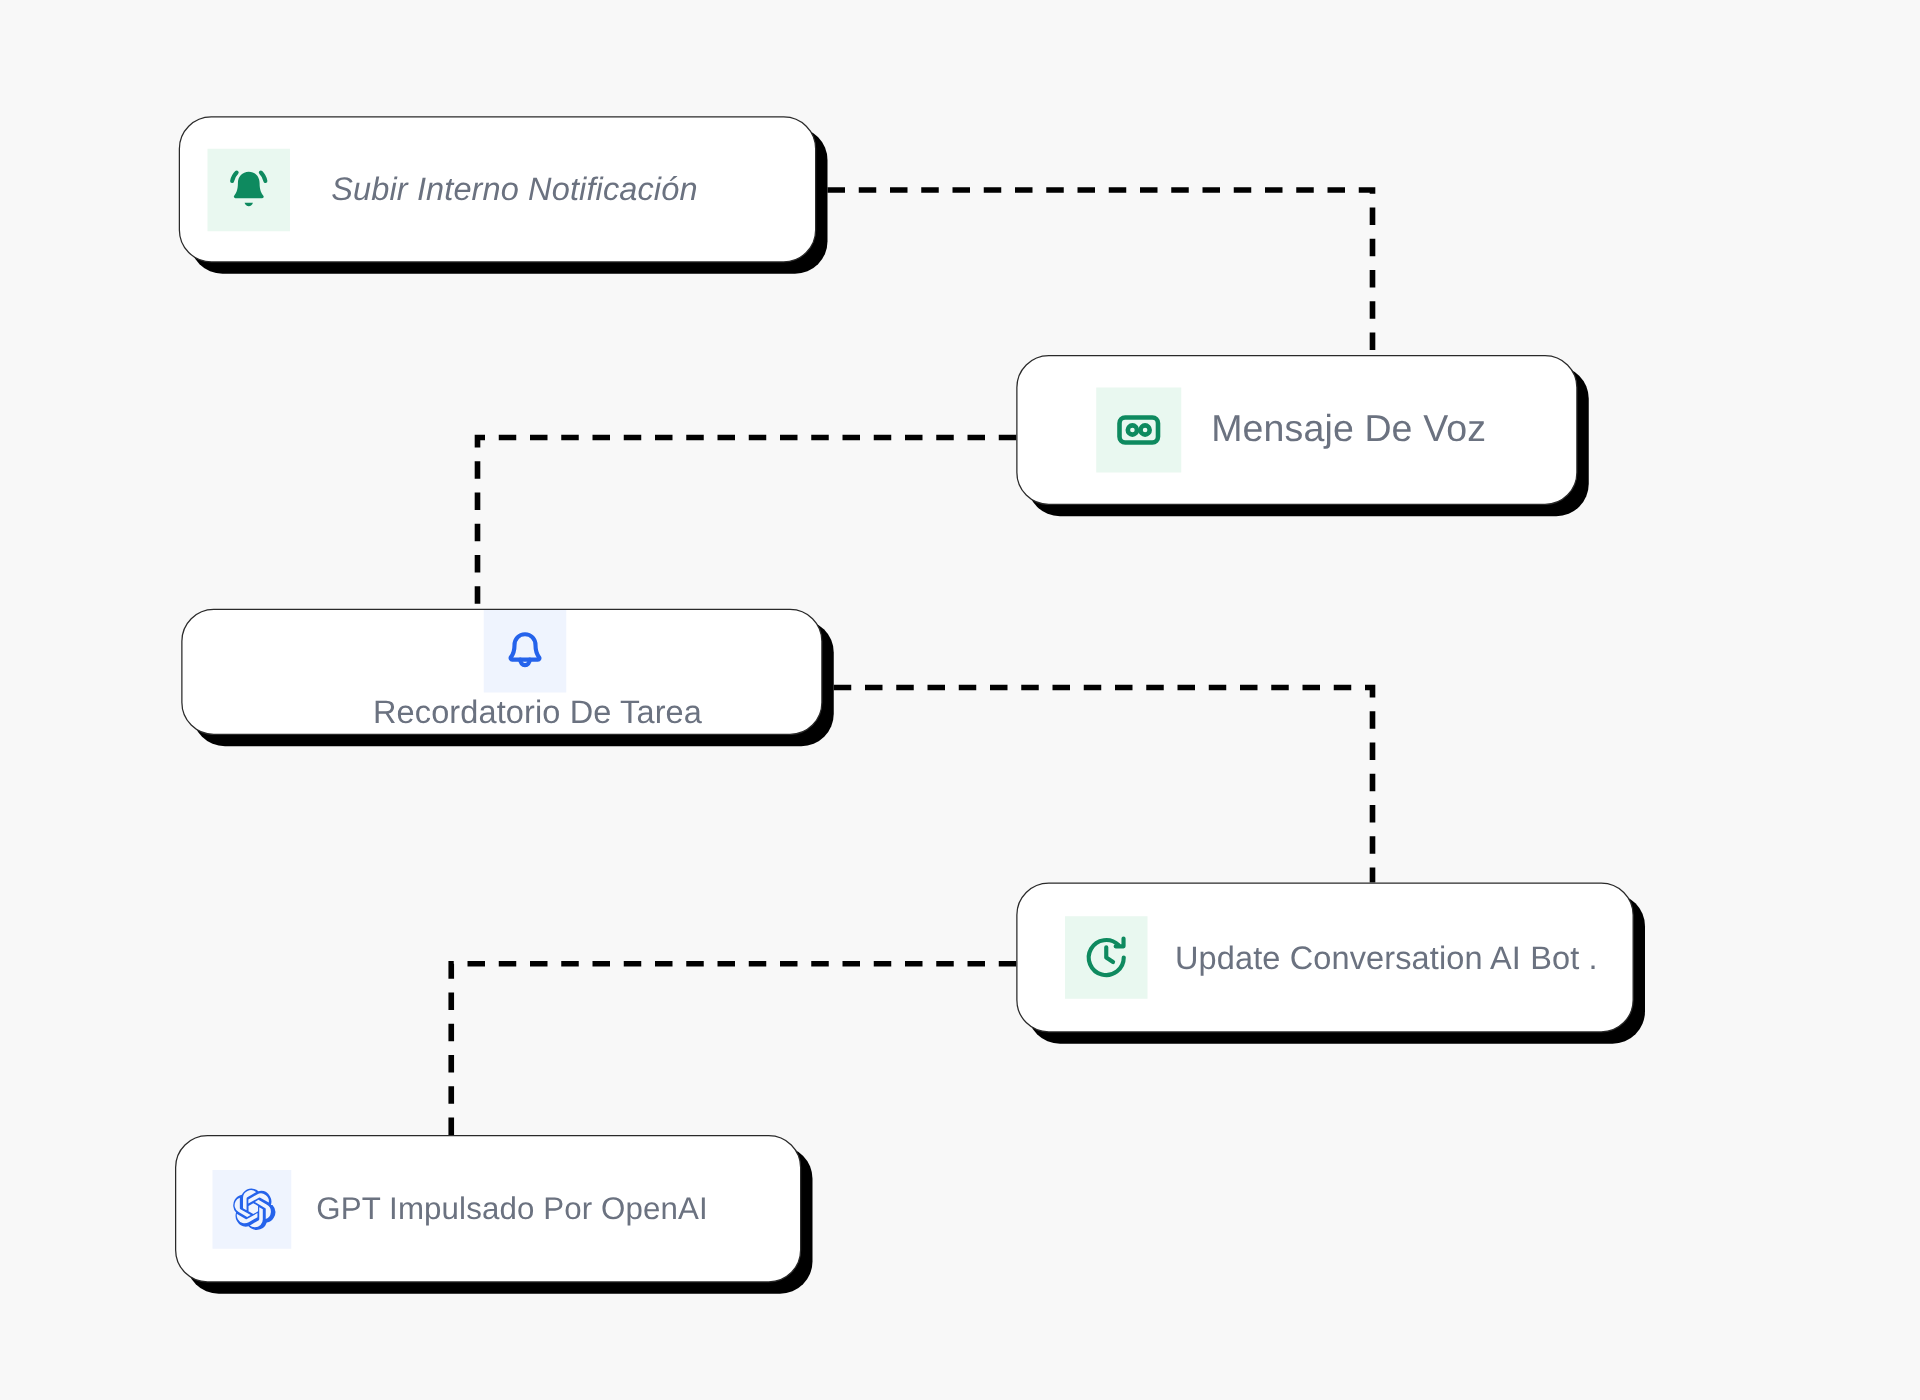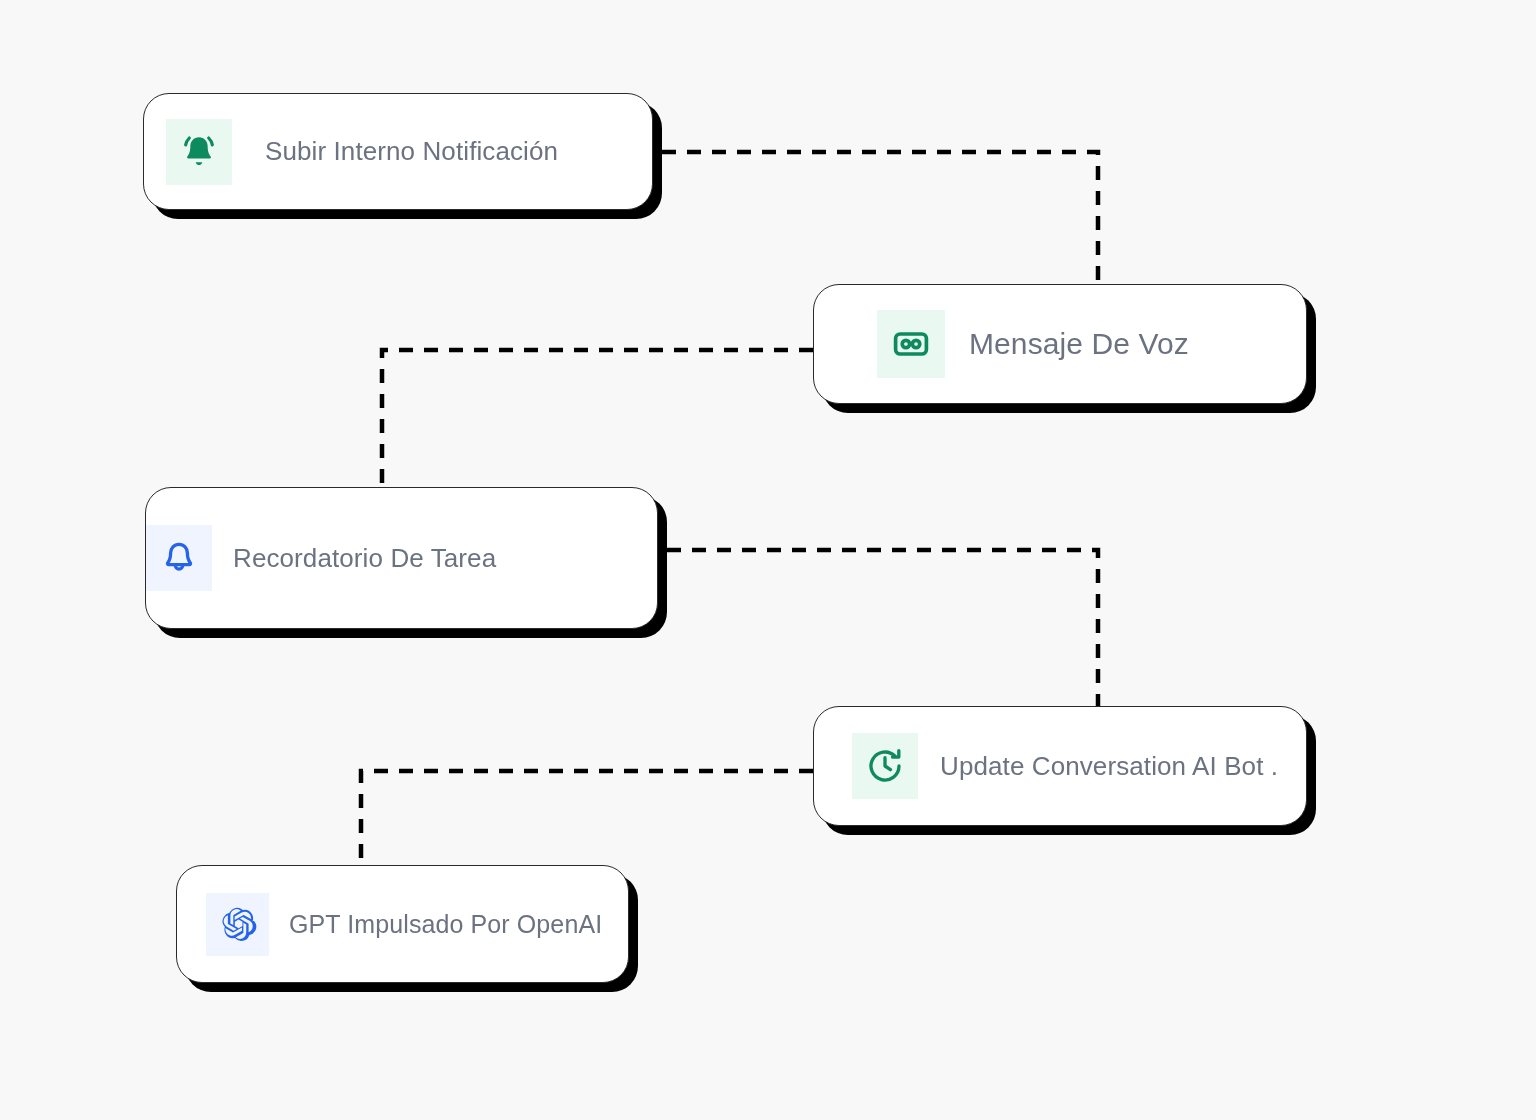--- a/index.html
+++ b/index.html
@@ -56,6 +56,7 @@
   #node-upload-internal-notification {
     left: 143px; top: 93px; width: 510px; height: 117px;
     padding-left: 22px;
+    font-style: italic;
   }
   #node-upload-internal-notification .node-icon {
     width: 66px; height: 66px; background: #E9F8F0;

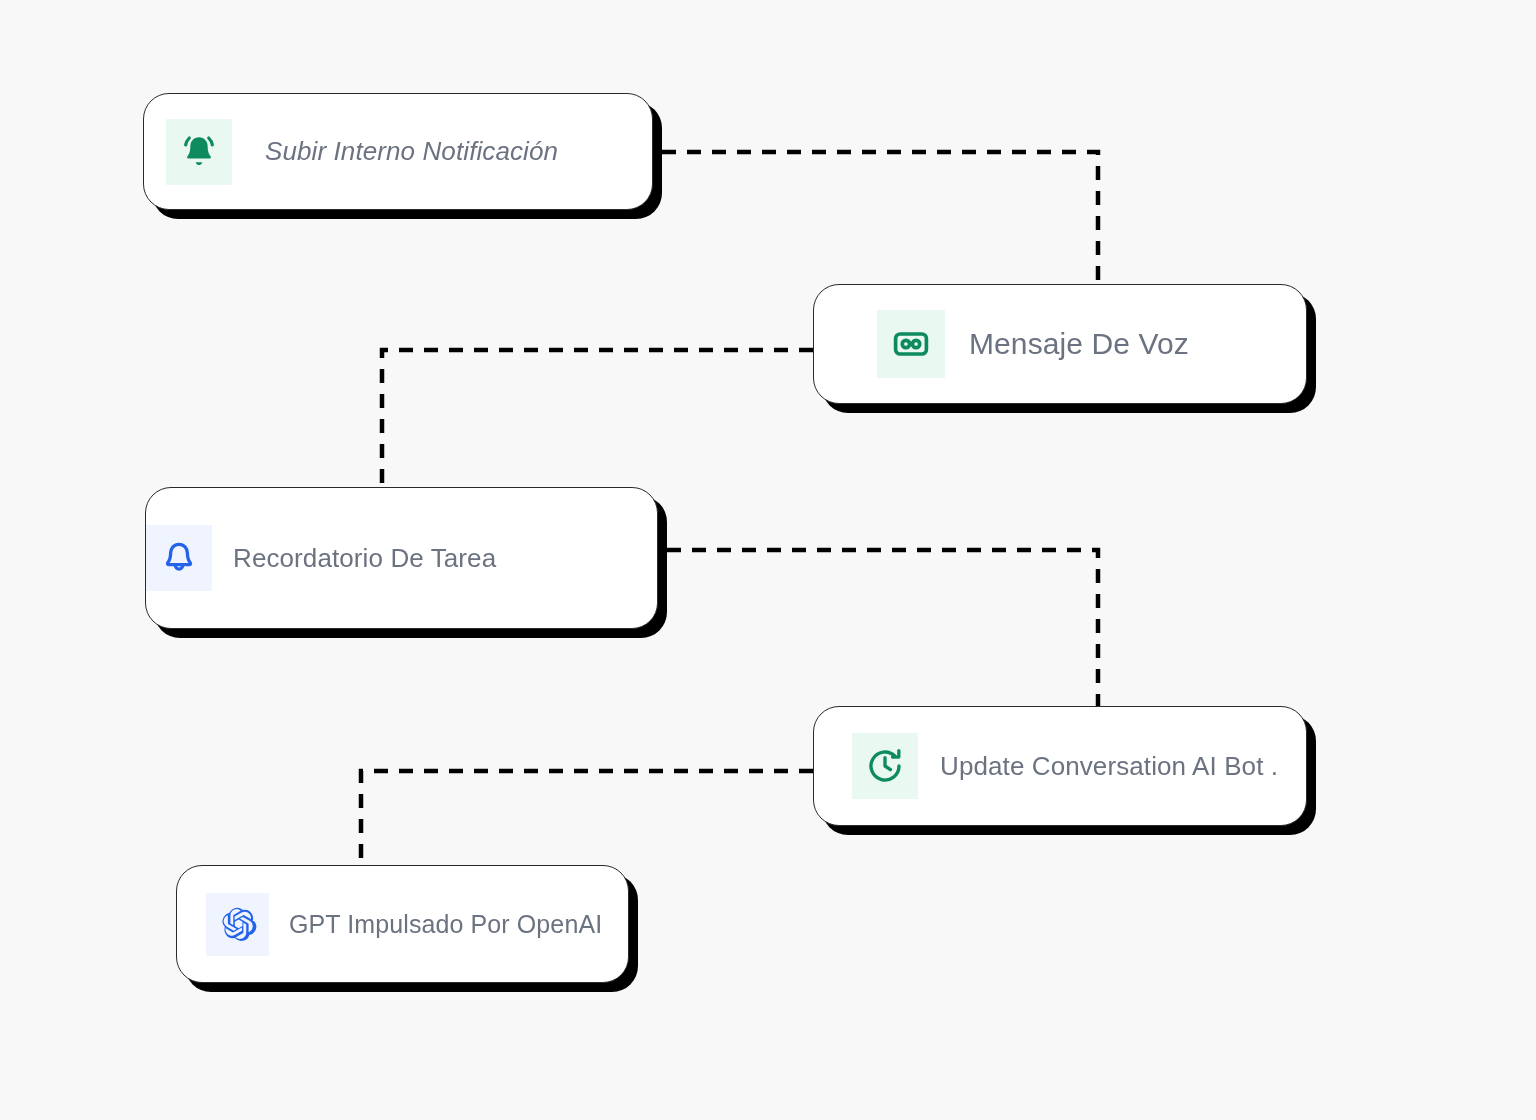--- a/index.html
+++ b/index.html
@@ -67,7 +67,7 @@
 
   
   #node-voice-message {
-    left: 813px; top: 284px; width: 494px; height: 120px;
+    left: 813px; top: 284px; width: 449px; height: 120px;
     padding-left: 63px;
   }
   #node-voice-message .node-icon {

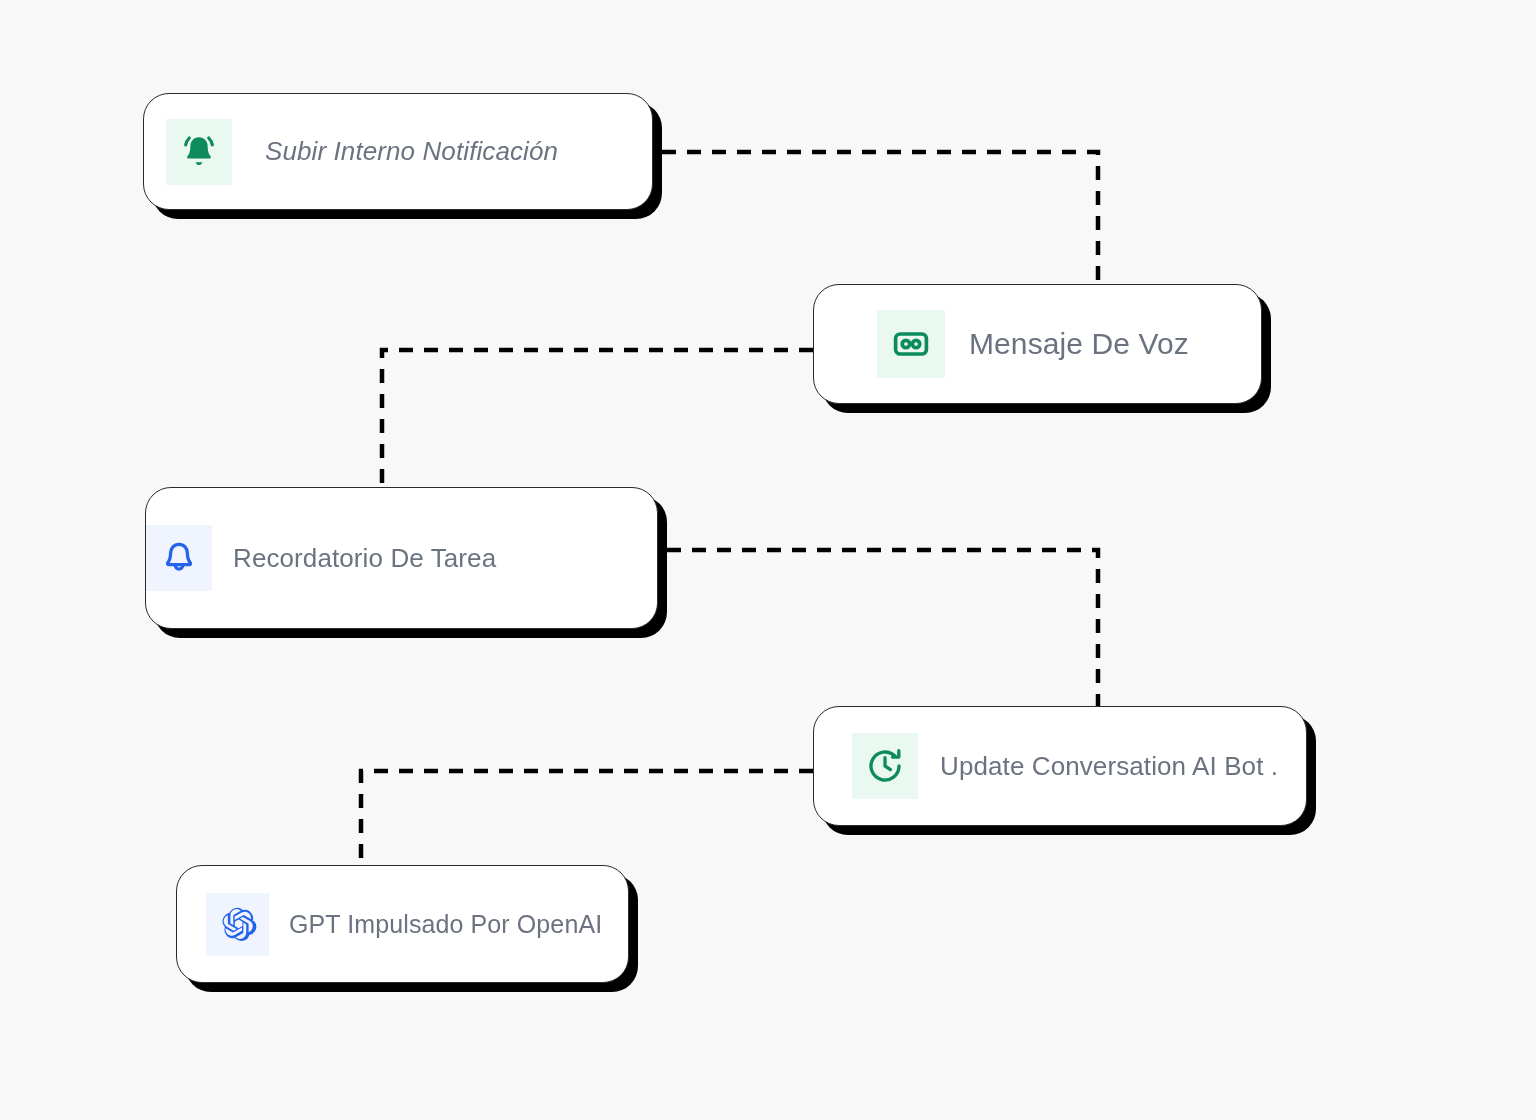--- a/index.html
+++ b/index.html
@@ -79,7 +79,9 @@
 
   
   #node-task-reminder {
-    left: 145px; top: 487px; width: 513px; height: 142px;
+    left: 145px; top: 487px; width: 513px; height: 101px;
+    padding-left: 36px;
+    flex-direction: column;
   }
   #node-task-reminder .node-icon {
     width: 66px; height: 66px; background: #EFF4FE;

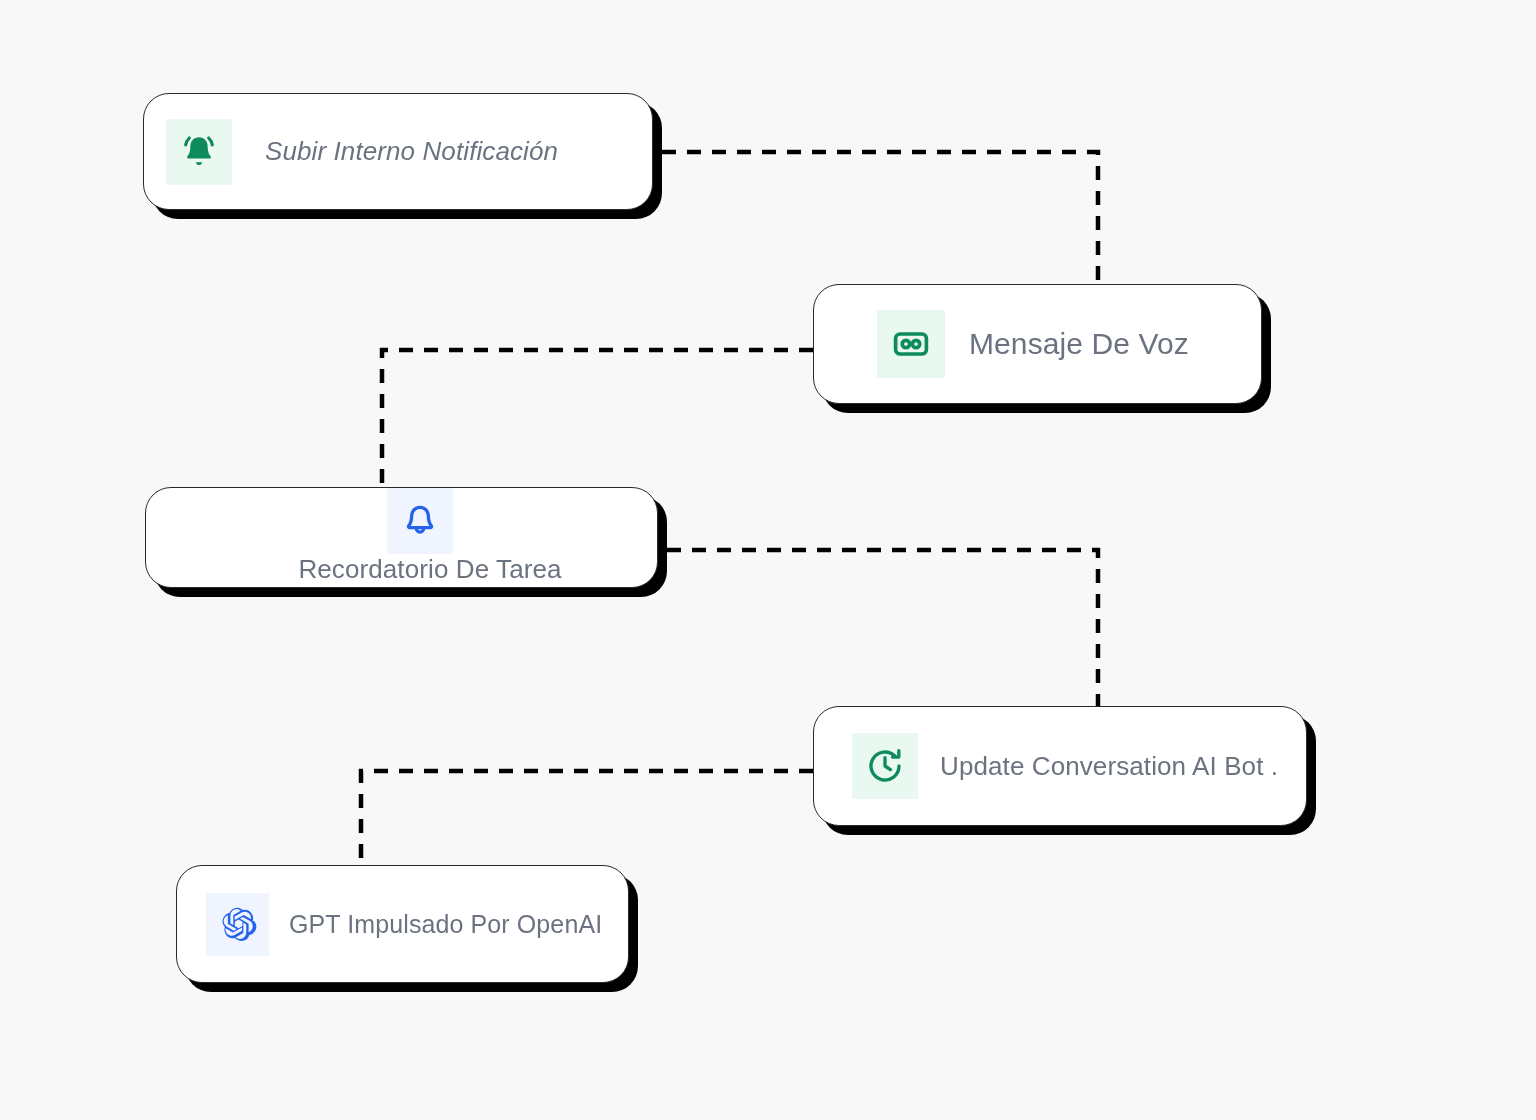--- a/index.html
+++ b/index.html
@@ -104,9 +104,8 @@
 
   
   #node-gpt-powered-by-openai {
-    left: 140px; top: 865px; width: 453px; height: 118px;
+    left: 140px; top: 908px; width: 501px; height: 118px;
     padding-left: 29px;
-    margin-left: 36px;
   }
   #node-gpt-powered-by-openai .node-icon {
     width: 63px; height: 63px; background: #EFF4FE;

